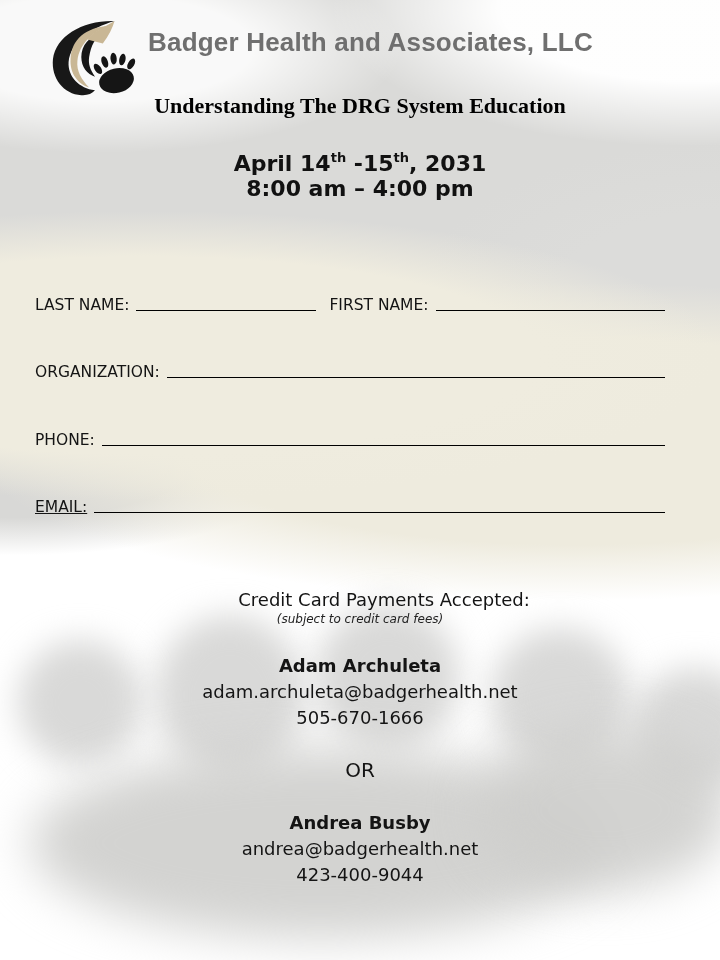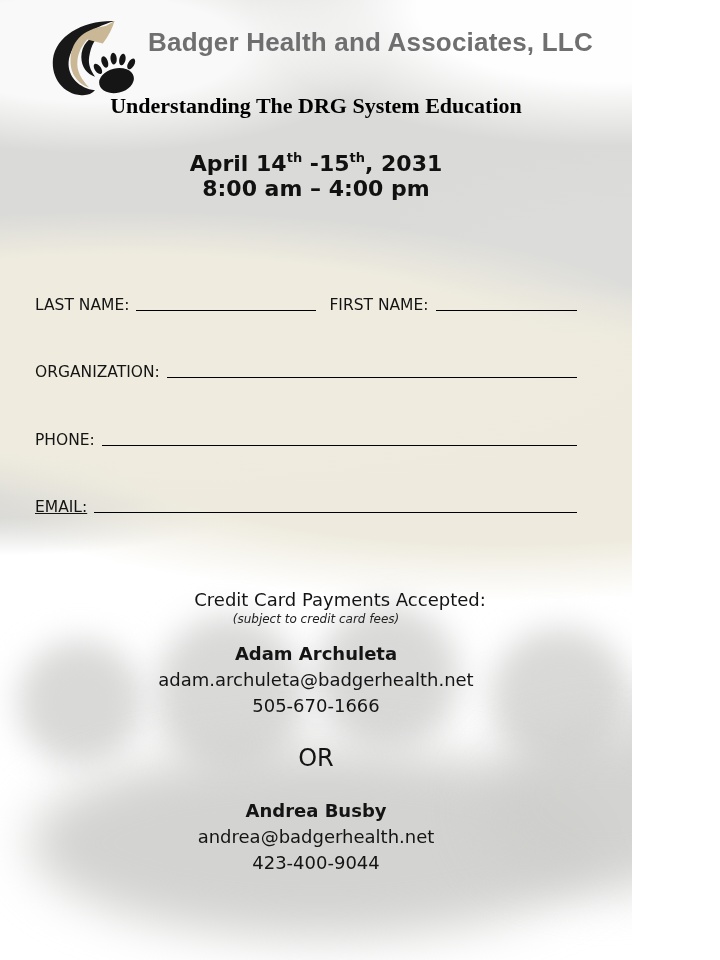--- a/index.html
+++ b/index.html
@@ -4,7 +4,7 @@
 <style>
   html,body{margin:0;padding:0;background:#fff;}
   .page{
-    position:relative;width:632px;height:960px;overflow:hidden;background:#fde047;
+    position:relative;width:720px;height:960px;overflow:hidden;background:#fde047;
     font-family:"DejaVu Sans",sans-serif;color:#1a1a1a;
   }
   

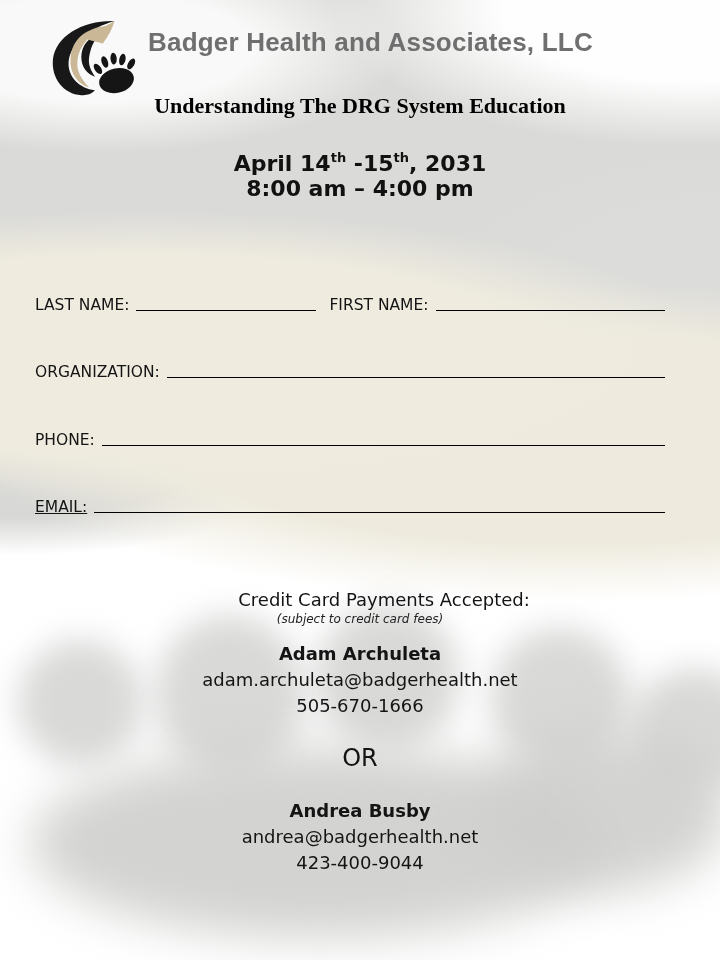--- a/index.html
+++ b/index.html
@@ -63,7 +63,7 @@
   .payment{position:absolute;left:0;right:0;top:588px;text-align:center;color:#141414;}
   .pay-heading{font-size:18px;line-height:23px;padding-left:48px;}
   .pay-note{font-size:12px;line-height:17px;font-style:italic;color:#222;}
-  .contact{margin-top:13px;font-size:18px;line-height:26px;}
+  .contact{margin-top:25px;font-size:18px;line-height:26px;}
   .c-name{font-weight:bold;}
   .or{font-size:24px;line-height:26px;margin:26px 0 27px;}
 </style>

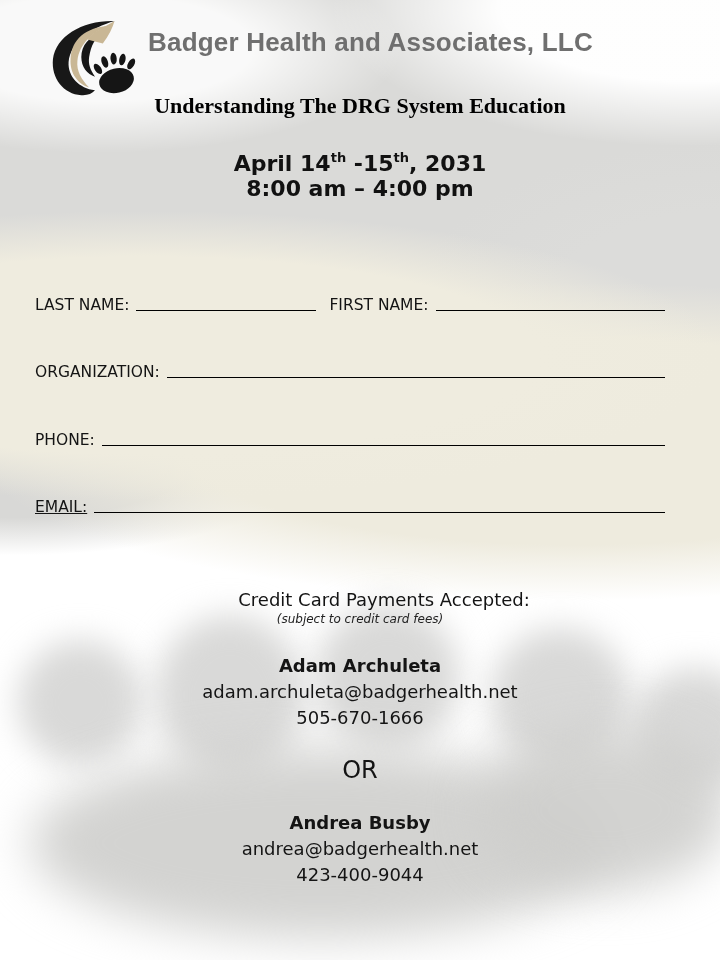--- a/index.html
+++ b/index.html
@@ -65,7 +65,7 @@
   .pay-note{font-size:12px;line-height:17px;font-style:italic;color:#222;}
   .contact{margin-top:25px;font-size:18px;line-height:26px;}
   .c-name{font-weight:bold;}
-  .or{font-size:24px;line-height:26px;margin:26px 0 27px;}
+  .or{font-size:20px;line-height:26px;margin:26px 0 27px;}
 </style>
 </head>
 <body>

